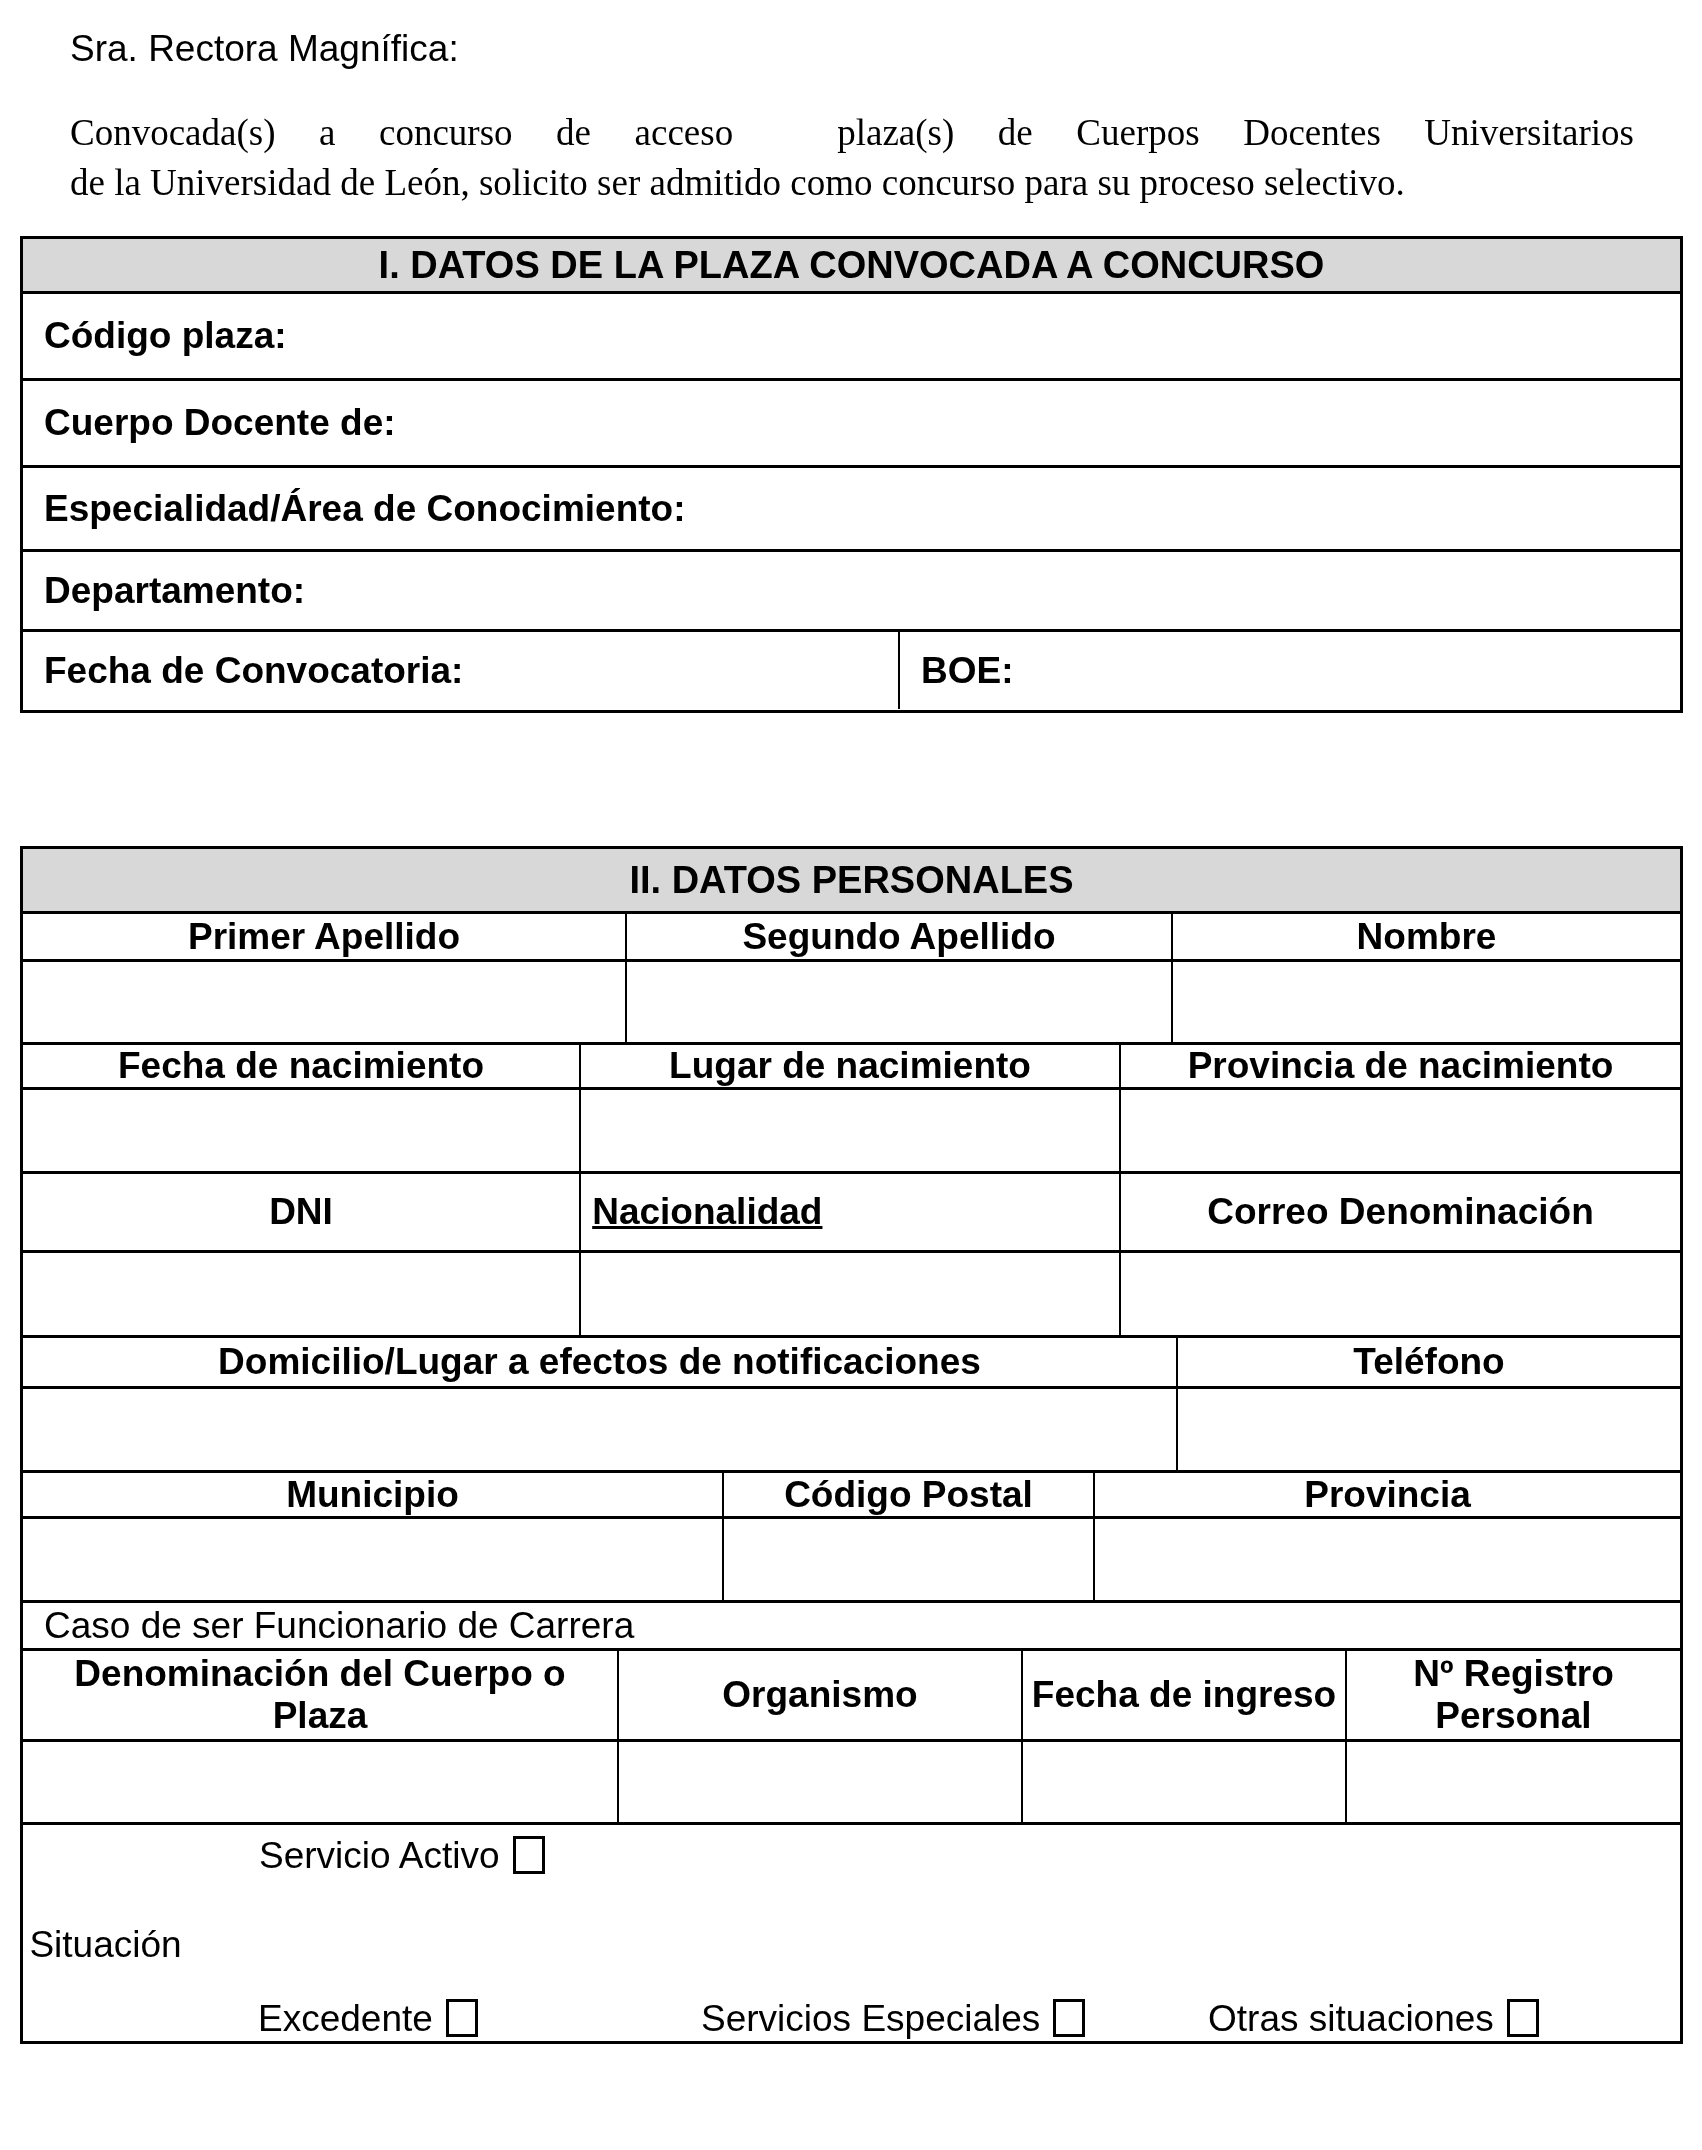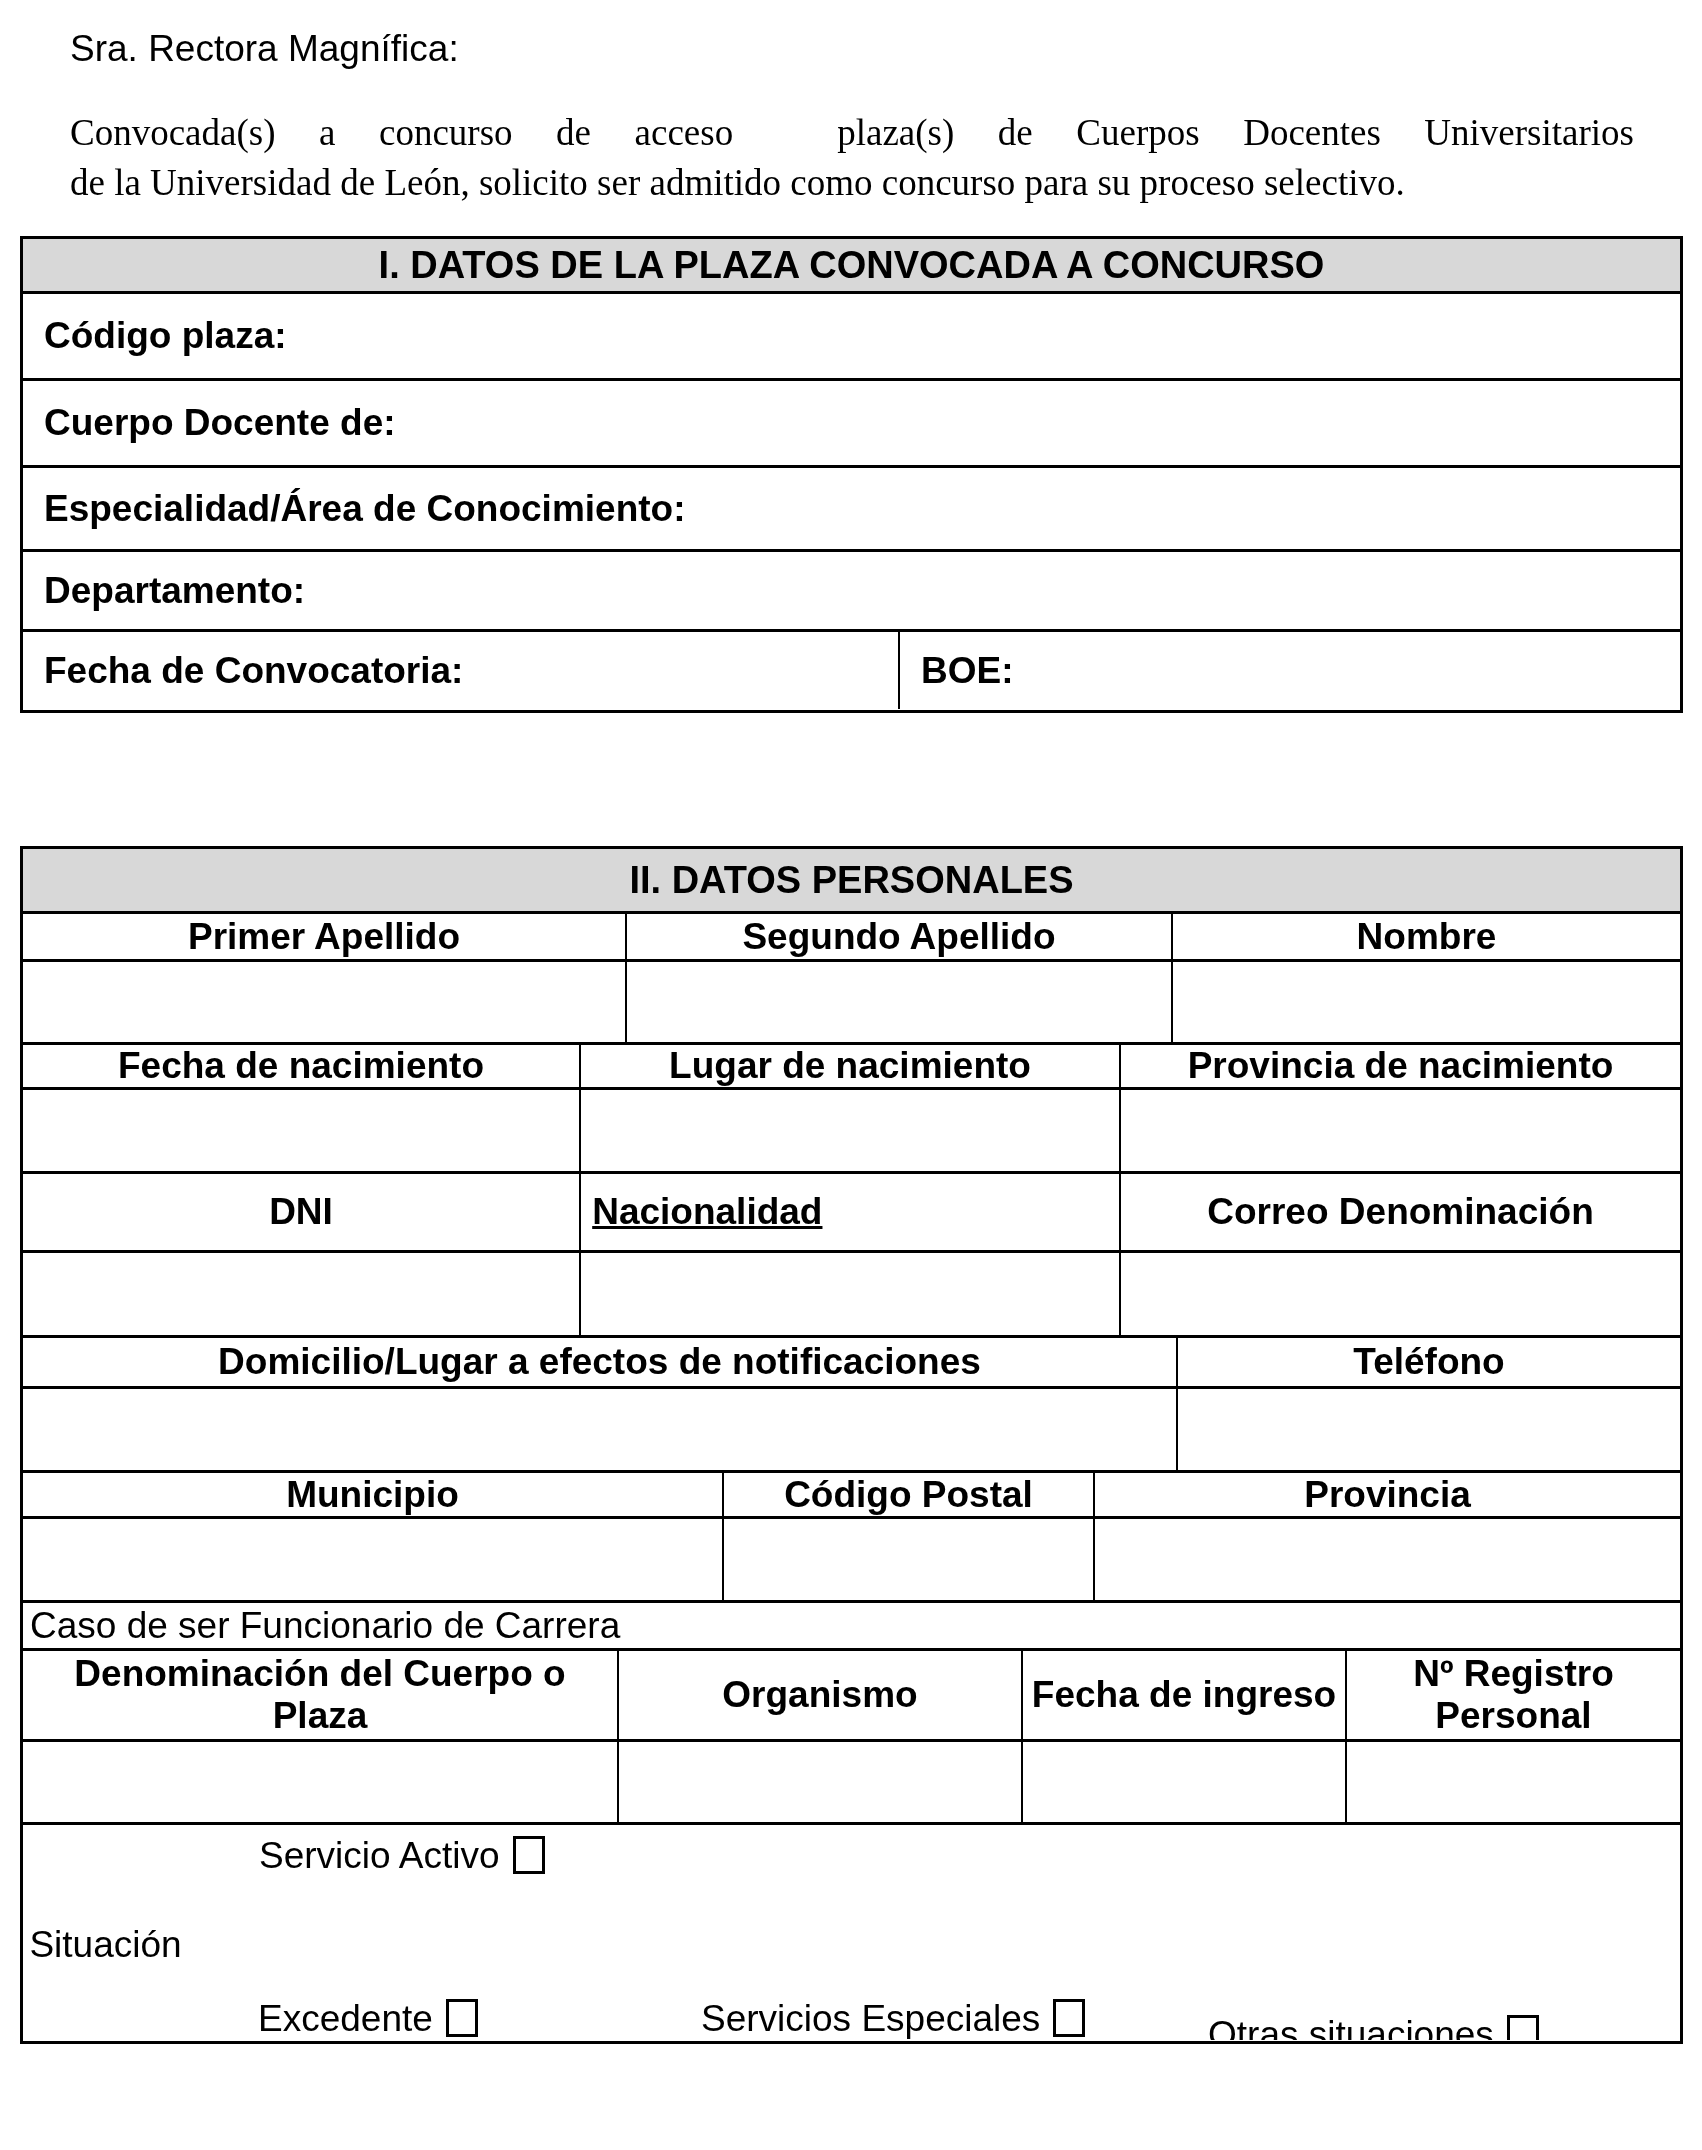--- a/index.html
+++ b/index.html
@@ -47,7 +47,7 @@
   .center { justify-content:center; text-align:center; }
   .lbl { font-weight:bold; padding-left:21px; }
   .pad-sm { padding-left:11.2px;text-decoration:underline; }
-  .note { padding-left:7px; }
+  .note { padding-left:21px; }
 
   
   .cols-fecha-boe { grid-template-columns:875px 1fr; }

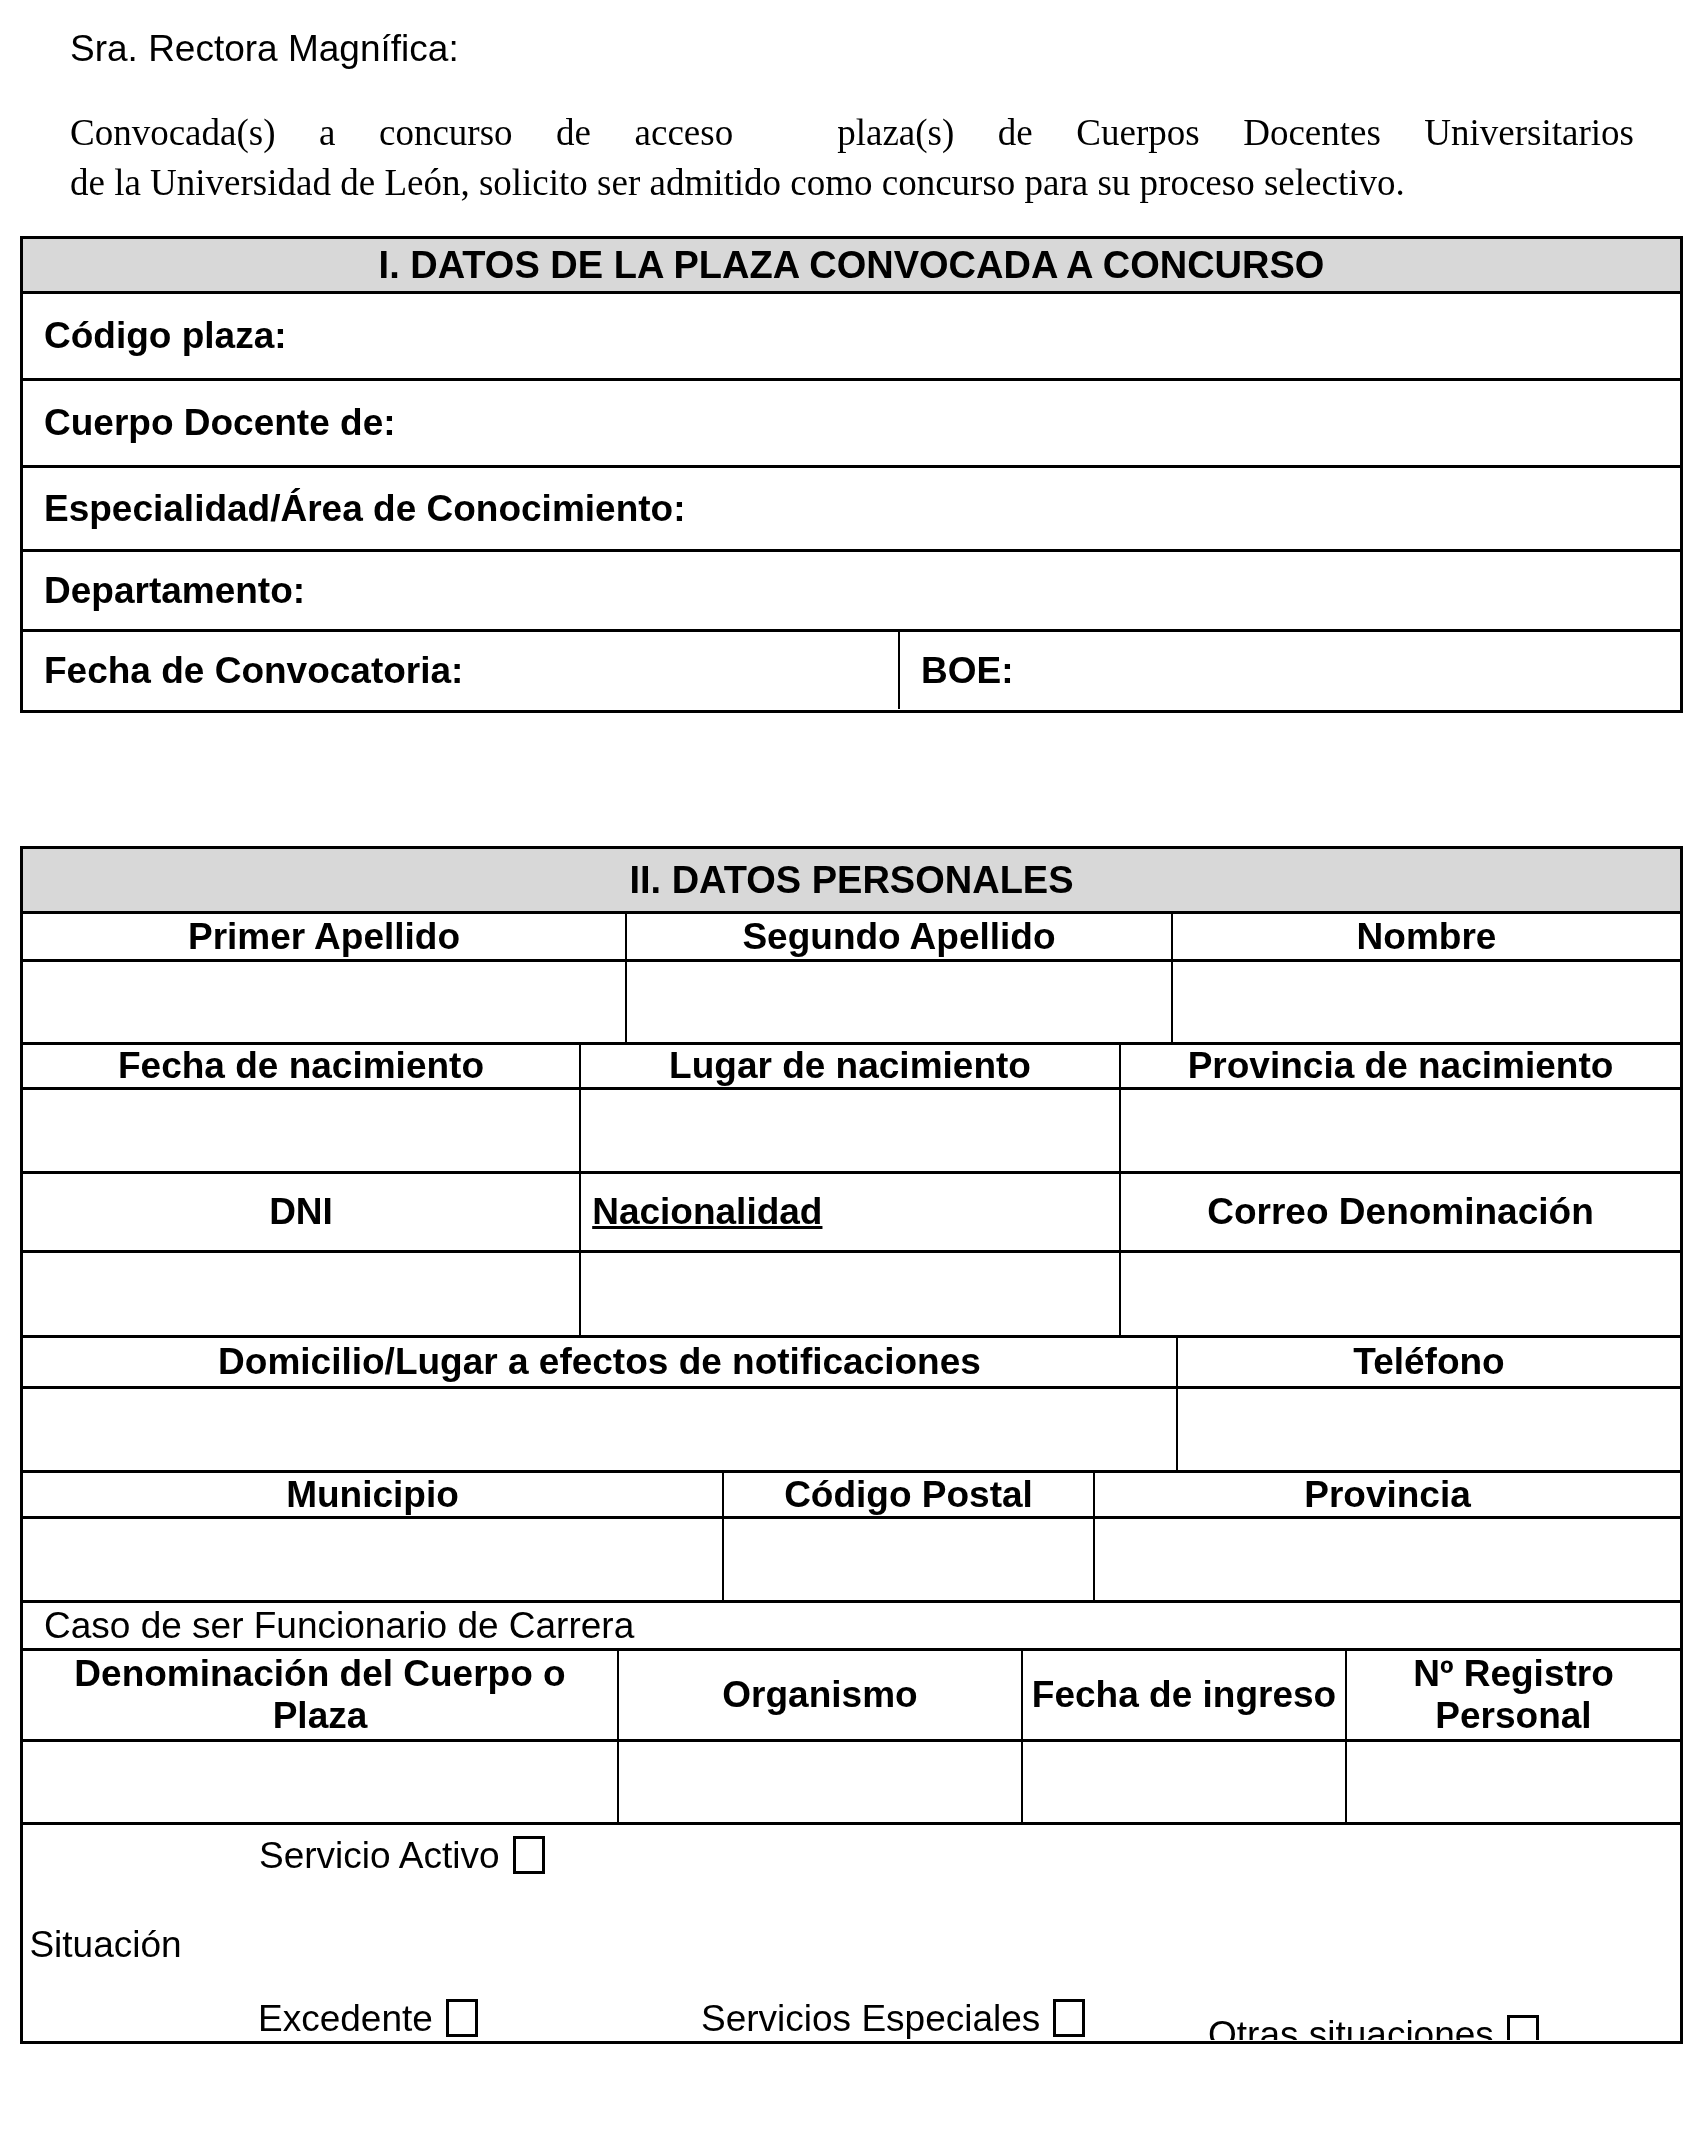--- a/index.html
+++ b/index.html
@@ -71,7 +71,7 @@
   .sit-label { left:6.4px;   top:99px; }
   .opt-exc   { left:235px;  top:173px; }
   .opt-esp   { left:678px;  top:173px; }
-  .opt-otr   { left:1185px; top:189px; }
+  .opt-otr   { left:1185px; top:173px; }
 
   .checkbox {
     display:inline-block; width:26px; height:32px;

